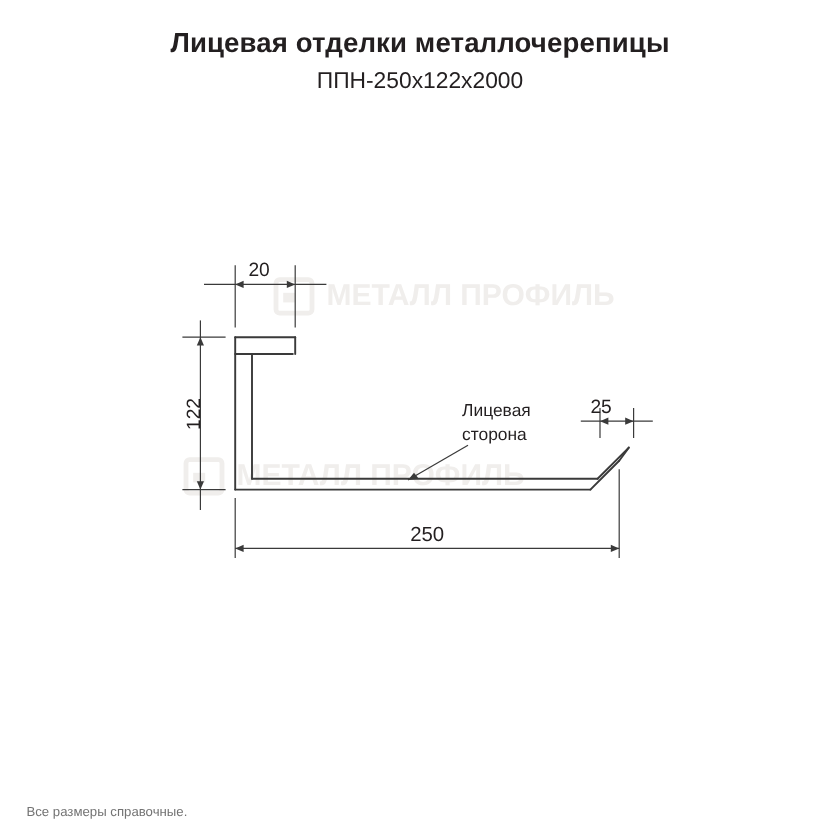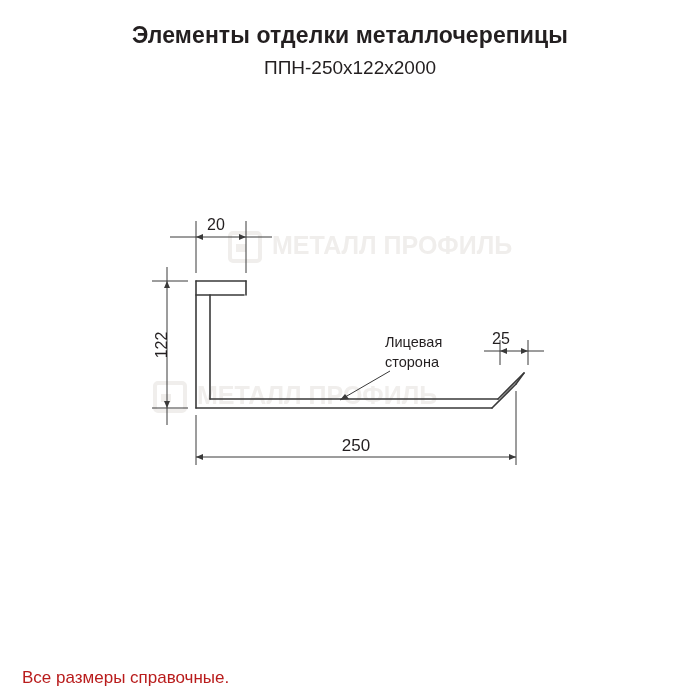--- a/index.html
+++ b/index.html
@@ -81,7 +81,7 @@
 <div class="page">
 
   <div class="title-block">
-    <div class="title-main">Элементы отделки металлочерепицы</div>
+    <div class="title-main">Лицевая отделки металлочерепицы</div>
     <div class="title-code">ППН-250х122х2000</div>
   </div>
 

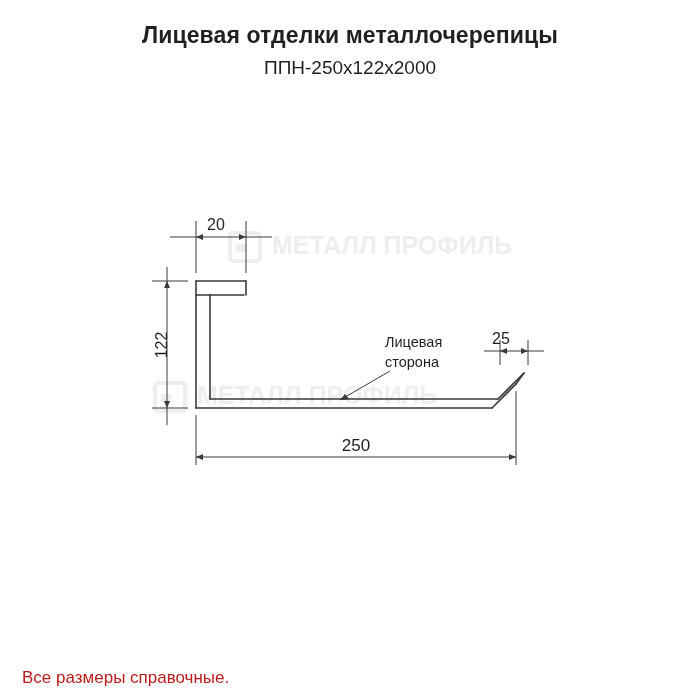--- a/index.html
+++ b/index.html
@@ -65,8 +65,8 @@
     width: 660px;
   }
   .footer-line {
-    font-size: 17px;
-    color: #b91c1c;
+    font-size: 11px;
+    color: #737373;
     line-height: 17px;
   }
   .wm-text {

